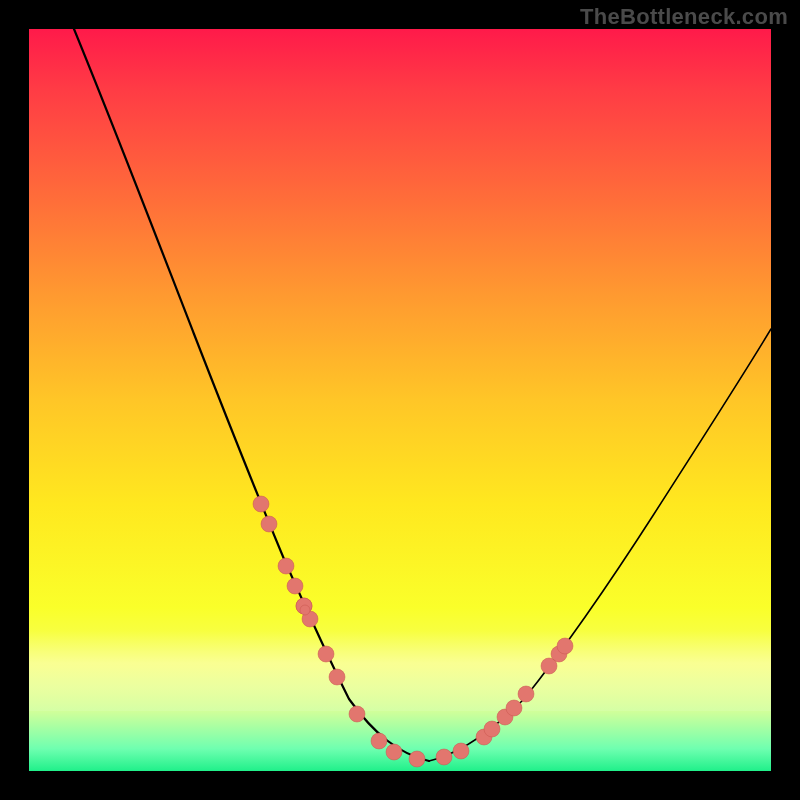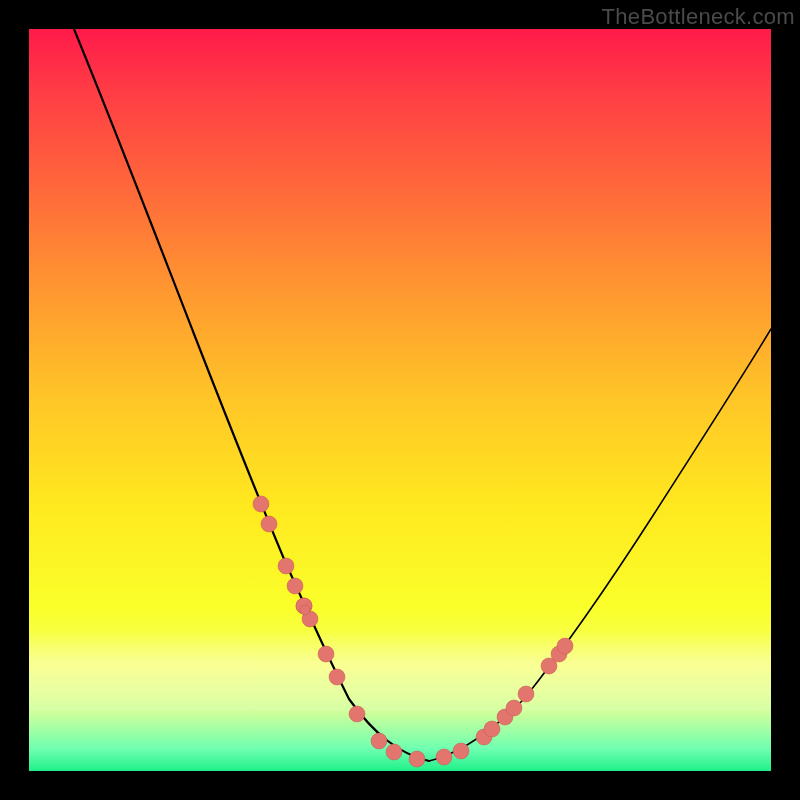--- a/index.html
+++ b/index.html
@@ -59,10 +59,10 @@
   .watermark {
     position: absolute;
     top: 4px;
-    right: 5px;
+    right: 12px;
     color: #4a4a4a;
     font-size: 22px;
-    font-weight: 400;
+    font-weight: 700;
     letter-spacing: 0.3px;
   }
   svg.curve {

